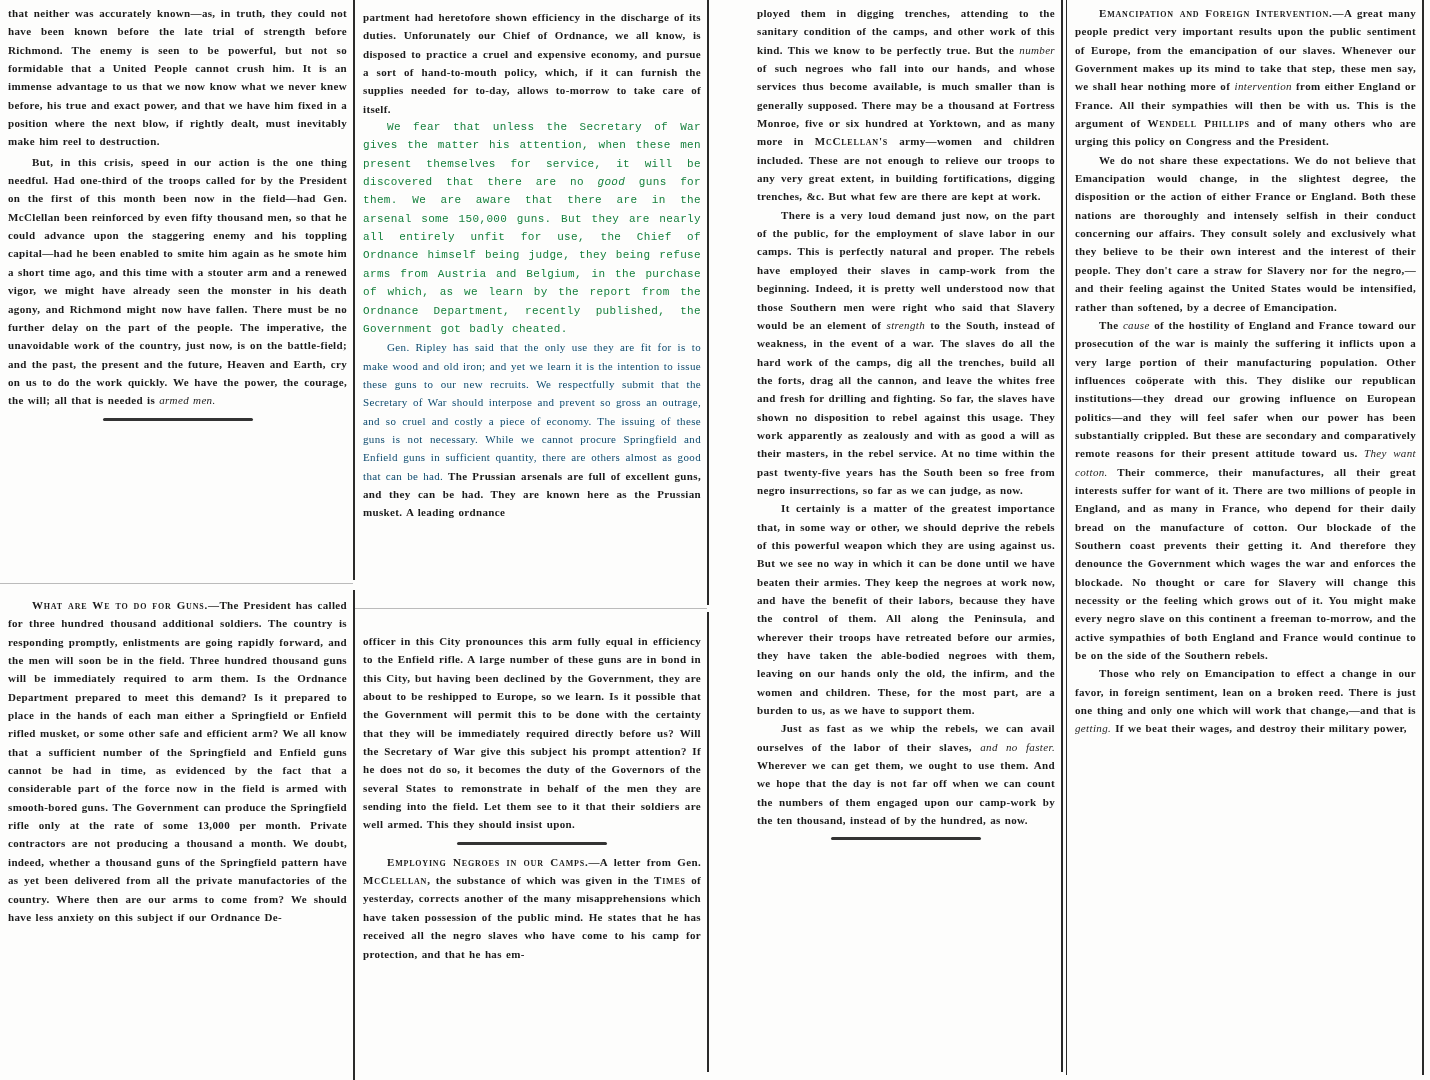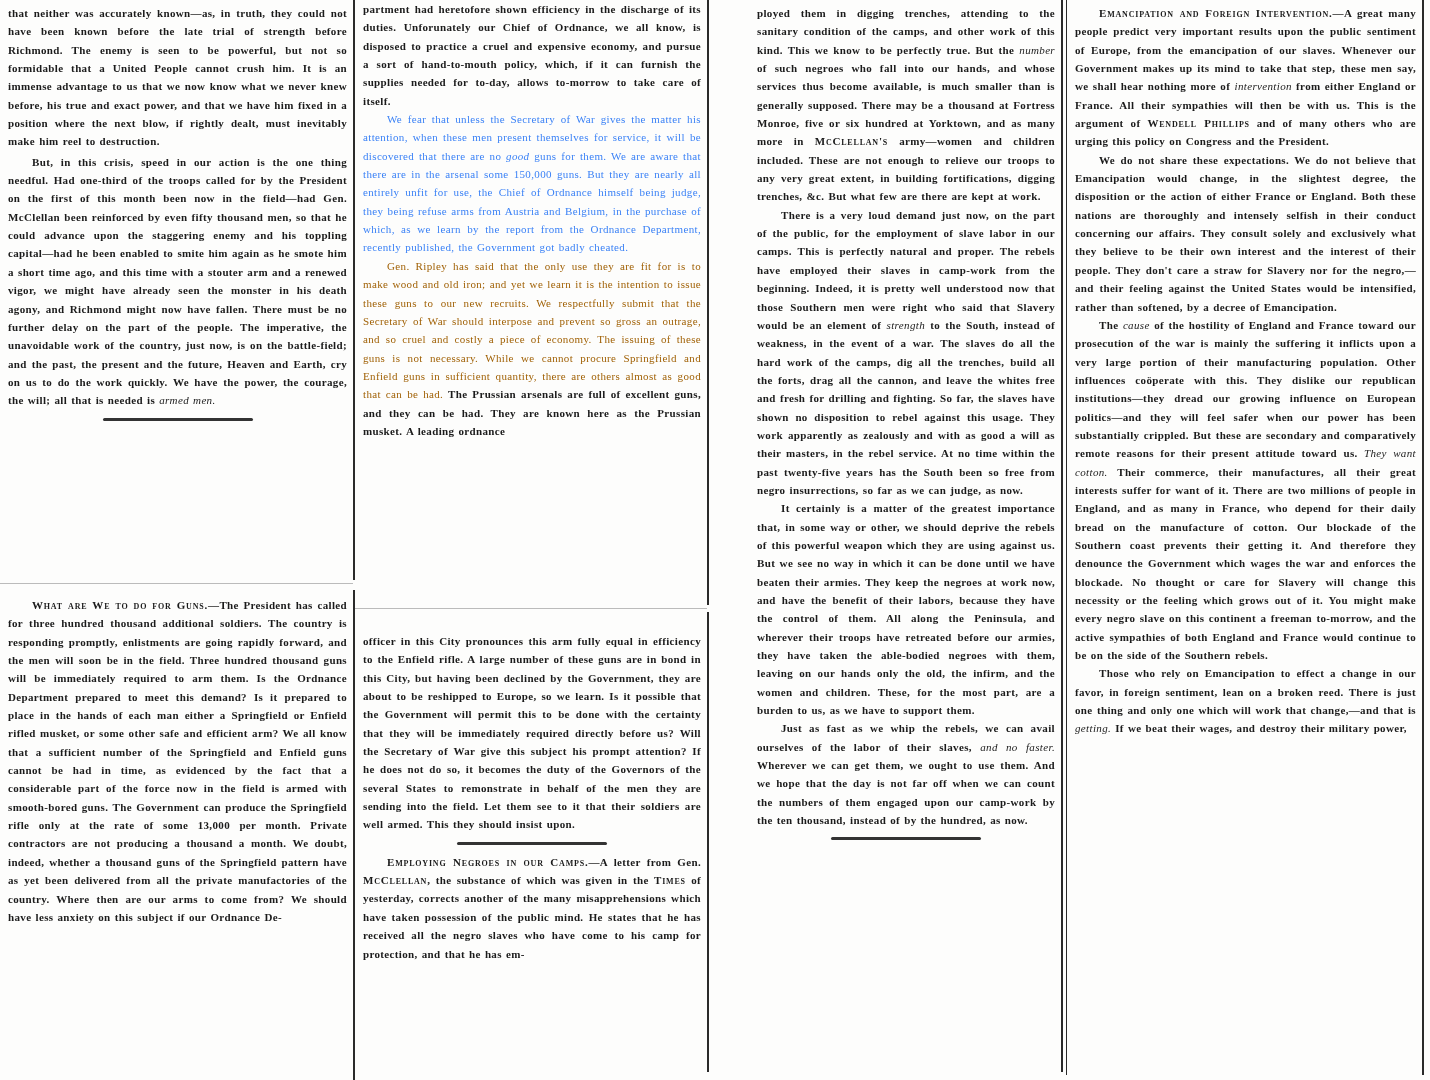--- a/index.html
+++ b/index.html
@@ -53,7 +53,7 @@
   </div>
 
   <div class="col" style="left:355px;width:352px;">
-    <div class="block" style="top:0;">
+    <div class="block" style="top:8px;">
       <p>partment had heretofore shown efficiency in the discharge of its duties. Unforunately our Chief of Ordnance, we all know, is disposed to practice a cruel and expensive economy, and pursue a sort of hand-to-mouth policy, which, if it can furnish the supplies needed for to-day, allows to-morrow to take care of itself.</p>
       <p class="ind" style="font-weight:normal;color:#3b82f6;">
         <span>We fear that unless the Secretary of War gives the matter his attention, when these men present themselves for service, it will be discovered that there are no </span><span class="it">good</span><span> guns for them. We are aware that there are in the arsenal some 150,000 guns. But they are nearly all entirely unfit for use, the Chief of Ordnance himself being judge, they being refuse arms from Austria and Belgium, in the purchase of which, as we learn by the report from the Ordnance Department, recently published, the Government got badly cheated.</span>

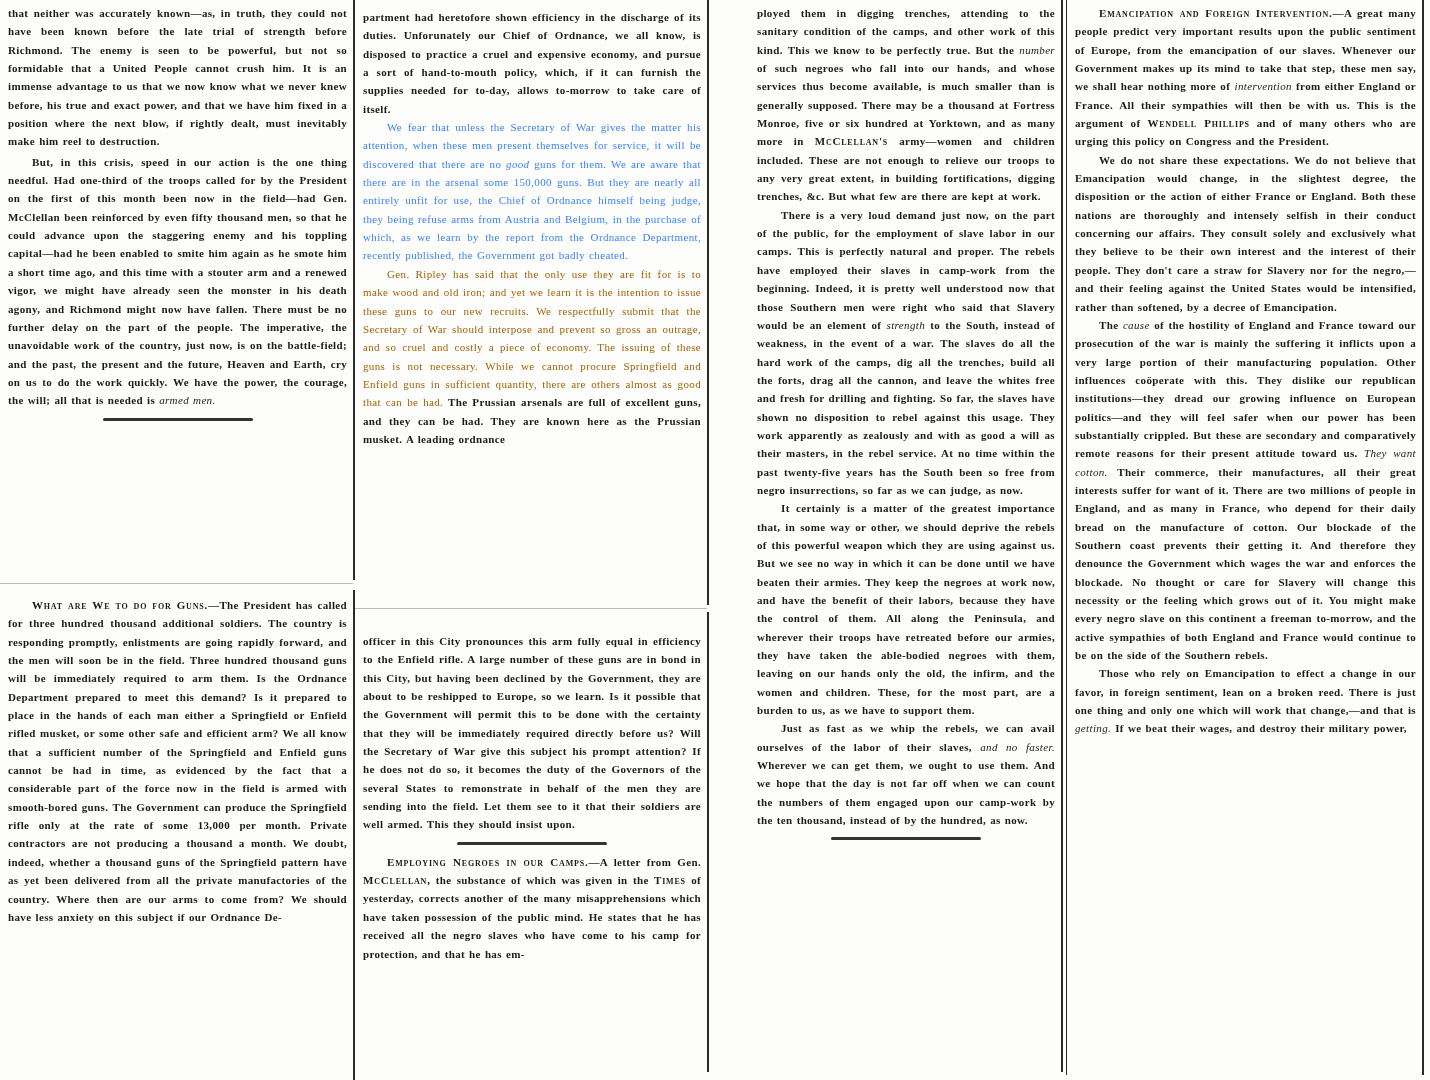--- a/index.html
+++ b/index.html
@@ -55,7 +55,7 @@
   <div class="col" style="left:355px;width:352px;">
     <div class="block" style="top:8px;">
       <p>partment had heretofore shown efficiency in the discharge of its duties. Unforunately our Chief of Ordnance, we all know, is disposed to practice a cruel and expensive economy, and pursue a sort of hand-to-mouth policy, which, if it can furnish the supplies needed for to-day, allows to-morrow to take care of itself.</p>
-      <p class="ind" style="font-weight:normal;color:#3b82f6;">
+      <p class="ind" style="font-weight:normal;color:#15803d;font-family:Liberation Mono, monospace;">
         <span>We fear that unless the Secretary of War gives the matter his attention, when these men present themselves for service, it will be discovered that there are no </span><span class="it">good</span><span> guns for them. We are aware that there are in the arsenal some 150,000 guns. But they are nearly all entirely unfit for use, the Chief of Ordnance himself being judge, they being refuse arms from Austria and Belgium, in the purchase of which, as we learn by the report from the Ordnance Department, recently published, the Government got badly cheated.</span>
       </p>
       <p class="ind">

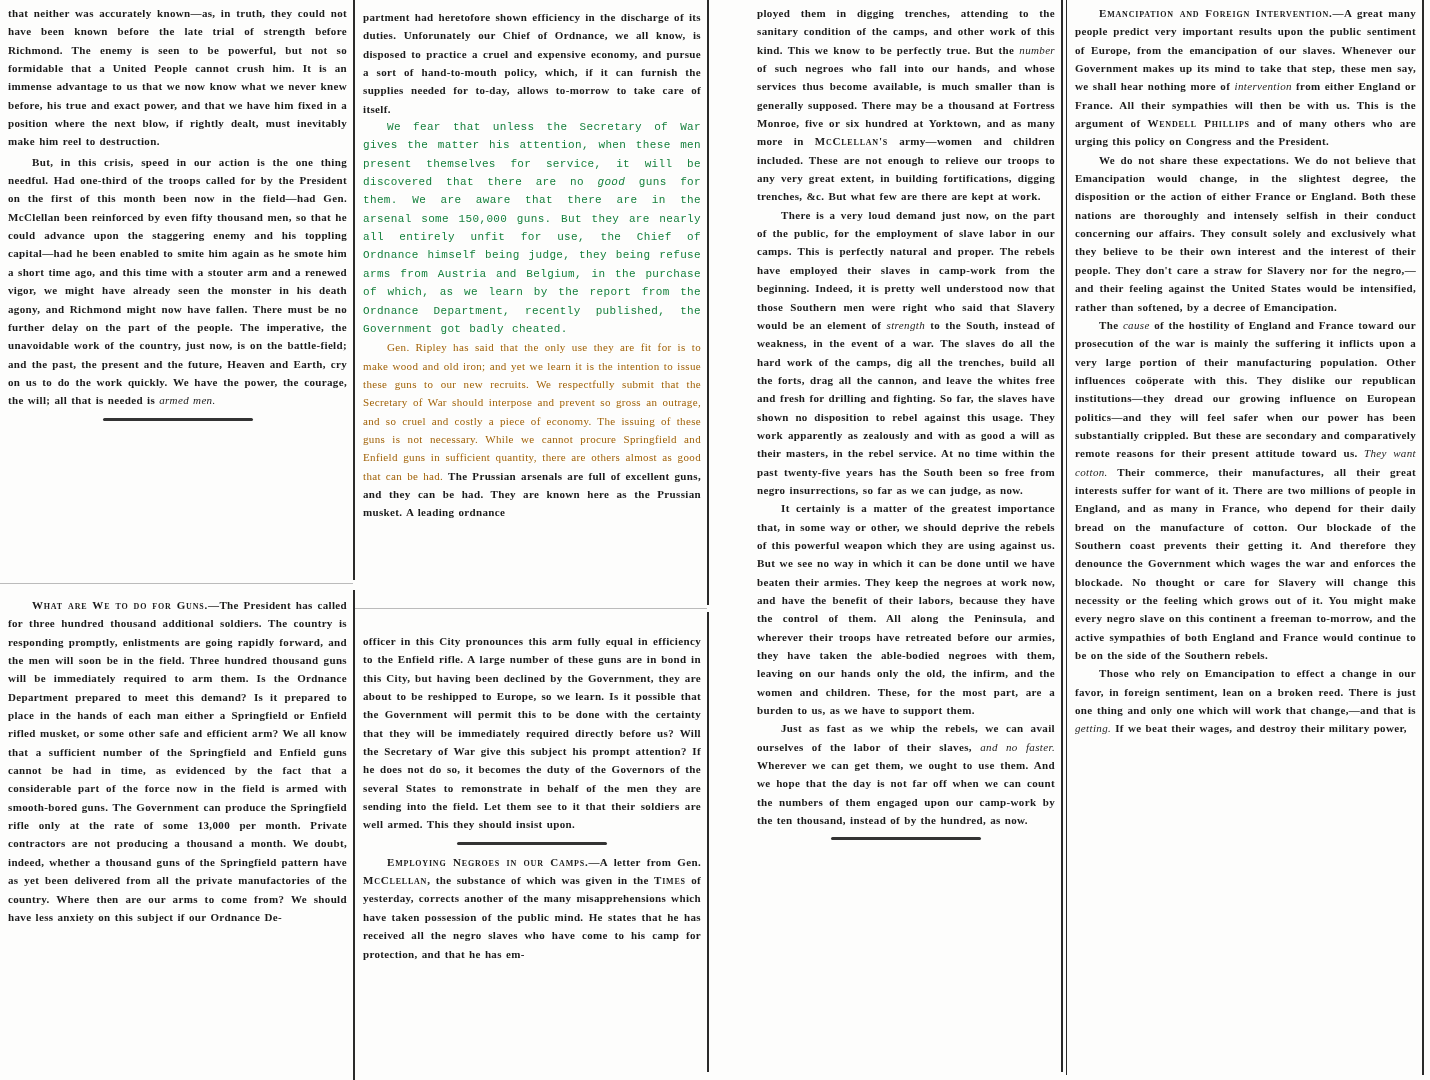--- a/index.html
+++ b/index.html
@@ -16,7 +16,7 @@
   .col p.ind { text-indent:24px; }
   .sc { font-variant:small-caps; letter-spacing:0.8px; }
   .it { font-style:italic; font-weight:normal; }
-  .faded { color:#a16207; font-weight:normal; }
+  .faded { color:#0c4a6e; font-weight:normal; }
   .rule { position:absolute; background:#2a2a2a; }
   .short-rule { height:3px; background:#333; margin:8px auto 8px auto; border-radius:2px; }
   .block { position:absolute; left:0; right:0; padding:0 6px 0 8px; box-sizing:border-box; }

